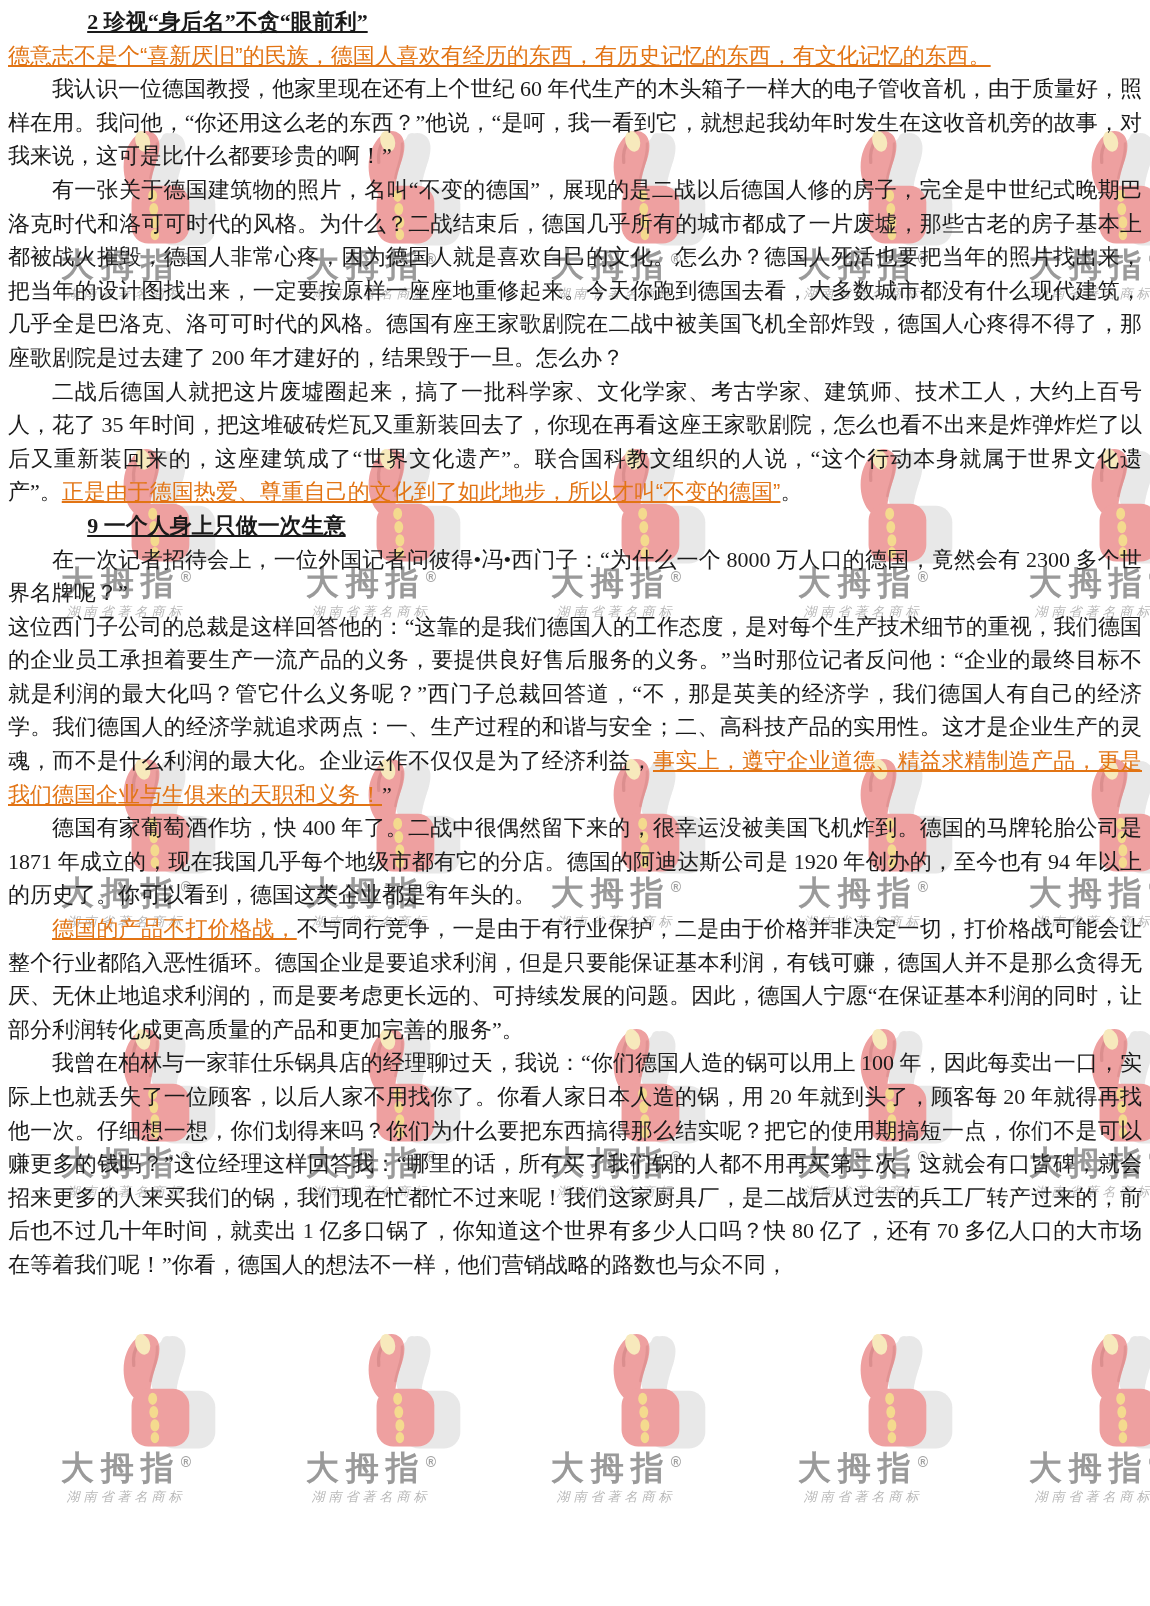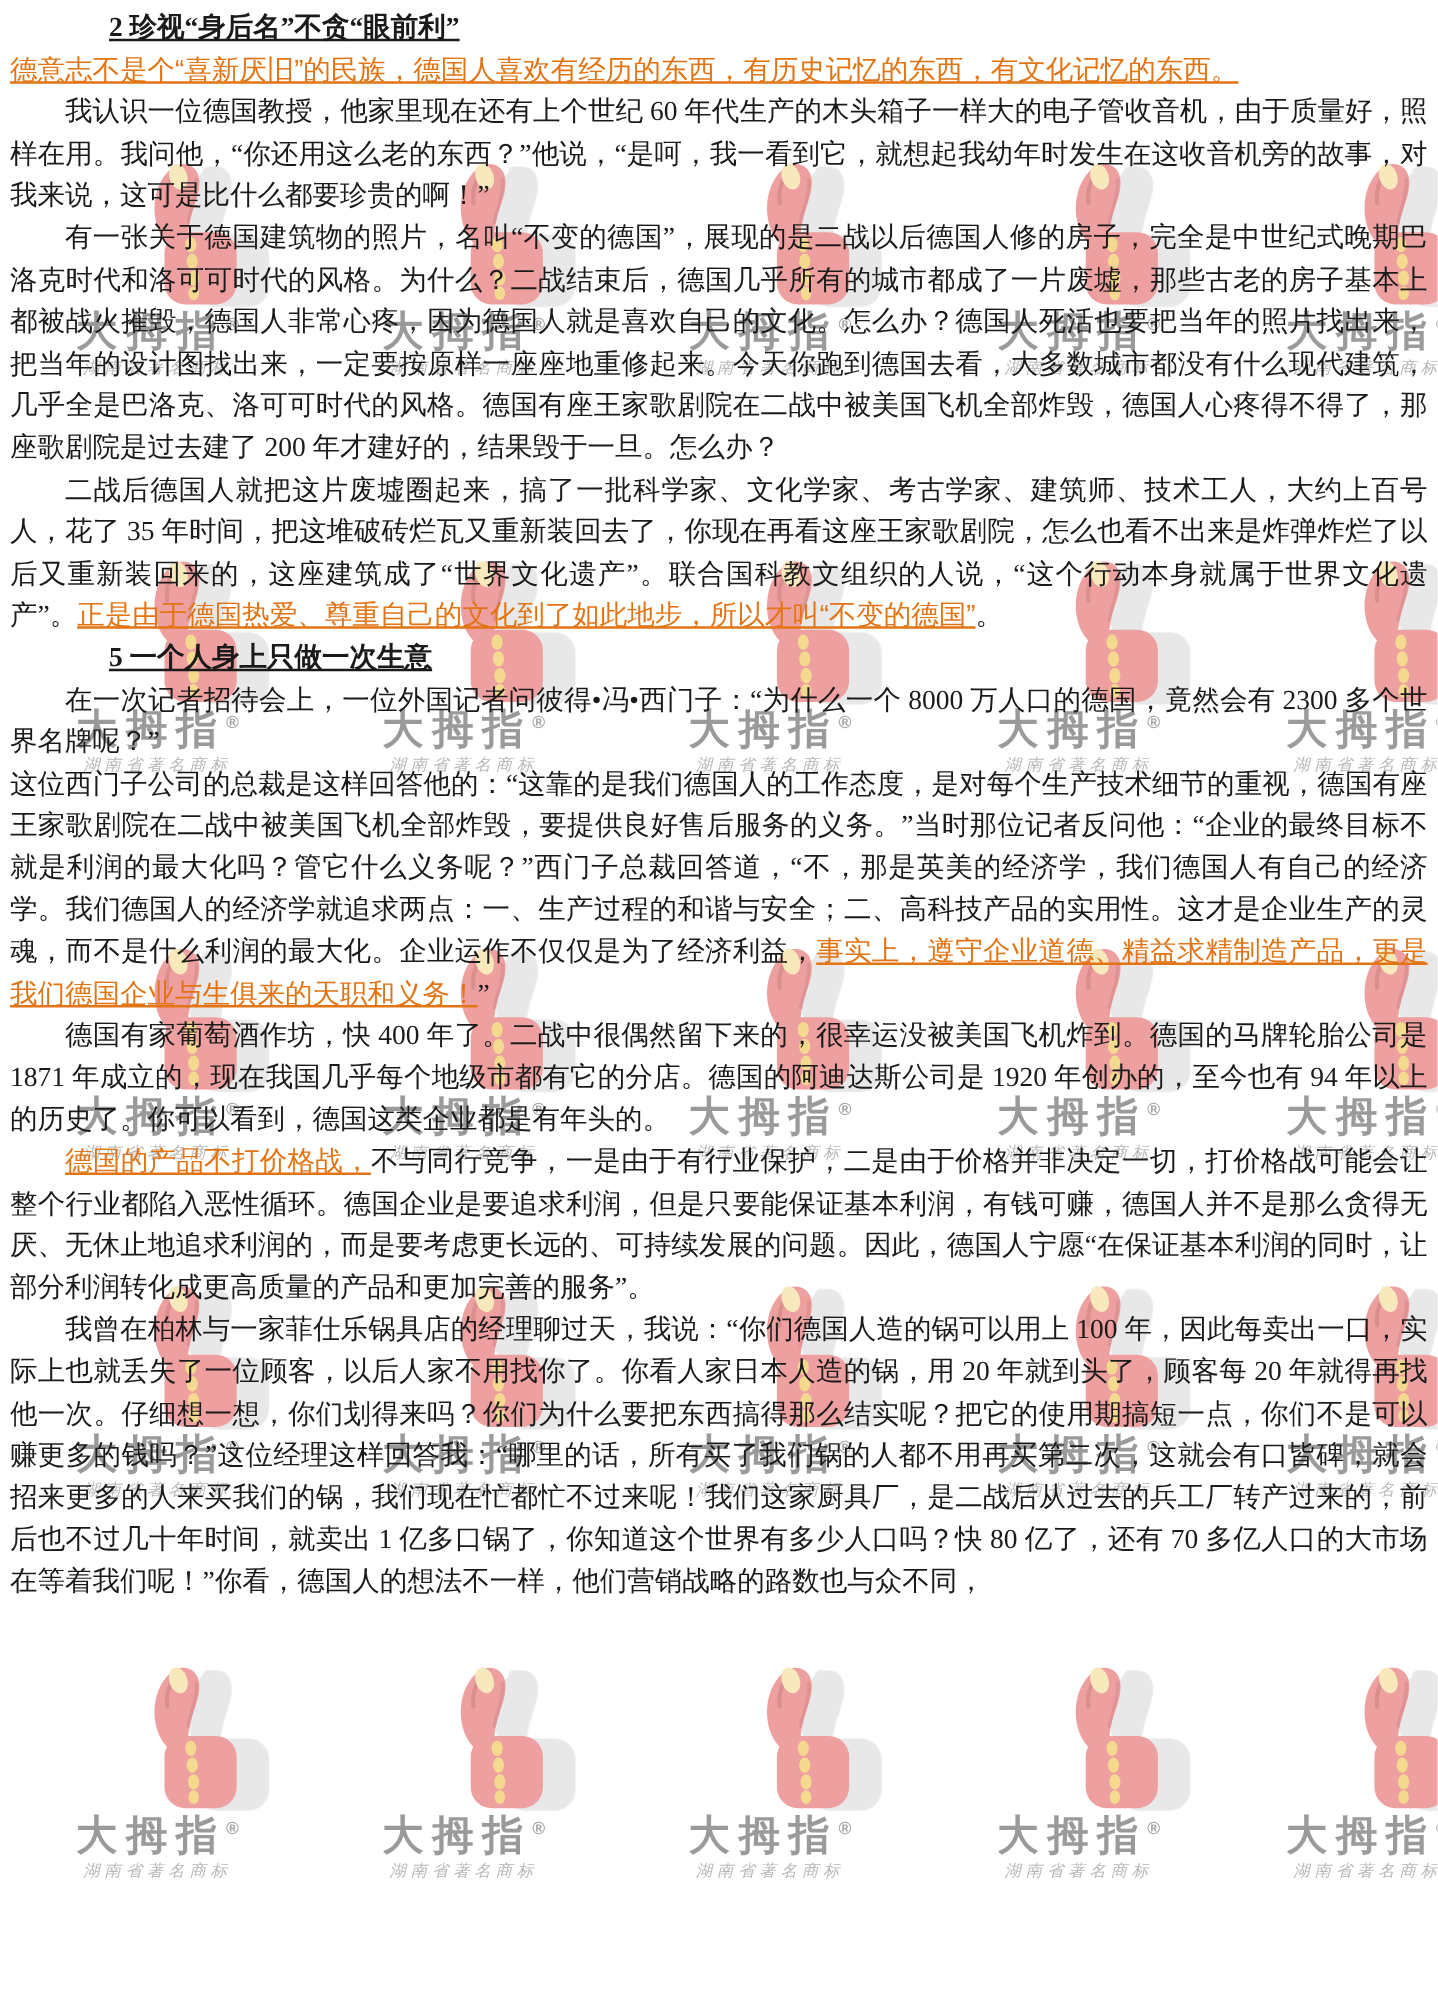--- a/index.html
+++ b/index.html
@@ -466,7 +466,7 @@
       <p class="para indent-para"><span class="seg">我认识一位德国教授，他家里现在还有上个世纪 60 年代生产的木头箱子一样大的电子管收音机，由于质量好，照样在用。我问他，“你还用这么老的东西？”他说，“是呵，我一看到它，就想起我幼年时发生在这收音机旁的故事，对我来说，这可是比什么都要珍贵的啊！”</span></p>
       <p class="para indent-para"><span class="seg">有一张关于德国建筑物的照片，名叫“不变的德国”，展现的是二战以后德国人修的房子，完全是中世纪式晚期巴洛克时代和洛可可时代的风格。为什么？二战结束后，德国几乎所有的城市都成了一片废墟，那些古老的房子基本上都被战火摧毁，德国人非常心疼，因为德国人就是喜欢自己的文化。怎么办？德国人死活也要把当年的照片找出来，把当年的设计图找出来，一定要按原样一座座地重修起来。今天你跑到德国去看，大多数城市都没有什么现代建筑，几乎全是巴洛克、洛可可时代的风格。德国有座王家歌剧院在二战中被美国飞机全部炸毁，德国人心疼得不得了，那座歌剧院是过去建了 200 年才建好的，结果毁于一旦。怎么办？</span></p>
       <p class="para indent-para"><span class="seg">二战后德国人就把这片废墟圈起来，搞了一批科学家、文化学家、考古学家、建筑师、技术工人，大约上百号人，花了 35 年时间，把这堆破砖烂瓦又重新装回去了，你现在再看这座王家歌剧院，怎么也看不出来是炸弹炸烂了以后又重新装回来的，这座建筑成了“世界文化遗产”。联合国科教文组织的人说，“这个行动本身就属于世界文化遗产”。</span><span class="hl">正是由于德国热爱、尊重自己的文化到了如此地步，所以才叫“不变的德国”</span><span class="seg">。</span></p>
-      <p class="para indent-heading heading"><span class="seg">5 一个人身上只做一次生意</span></p>
+      <p class="para indent-heading heading"><span class="seg">9 一个人身上只做一次生意</span></p>
       <p class="para indent-para"><span class="seg">在一次记者招待会上，一位外国记者问彼得•冯•西门子：“为什么一个 8000 万人口的德国，竟然会有 2300 多个世界名牌呢？”</span></p>
       <p class="para indent-none"><span class="seg">这位西门子公司的总裁是这样回答他的：“这靠的是我们德国人的工作态度，是对每个生产技术细节的重视，德国有座王家歌剧院在二战中被美国飞机全部炸毁，要提供良好售后服务的义务。”当时那位记者反问他：“企业的最终目标不就是利润的最大化吗？管它什么义务呢？”西门子总裁回答道，“不，那是英美的经济学，我们德国人有自己的经济学。我们德国人的经济学就追求两点：一、生产过程的和谐与安全；二、高科技产品的实用性。这才是企业生产的灵魂，而不是什么利润的最大化。企业运作不仅仅是为了经济利益，</span><span class="hl">事实上，遵守企业道德、精益求精制造产品，更是我们德国企业与生俱来的天职和义务！</span><span class="seg">”</span></p>
       <p class="para indent-para"><span class="seg">德国有家葡萄酒作坊，快 400 年了。二战中很偶然留下来的，很幸运没被美国飞机炸到。德国的马牌轮胎公司是 1871 年成立的，现在我国几乎每个地级市都有它的分店。德国的阿迪达斯公司是 1920 年创办的，至今也有 94 年以上的历史了。你可以看到，德国这类企业都是有年头的。</span></p>

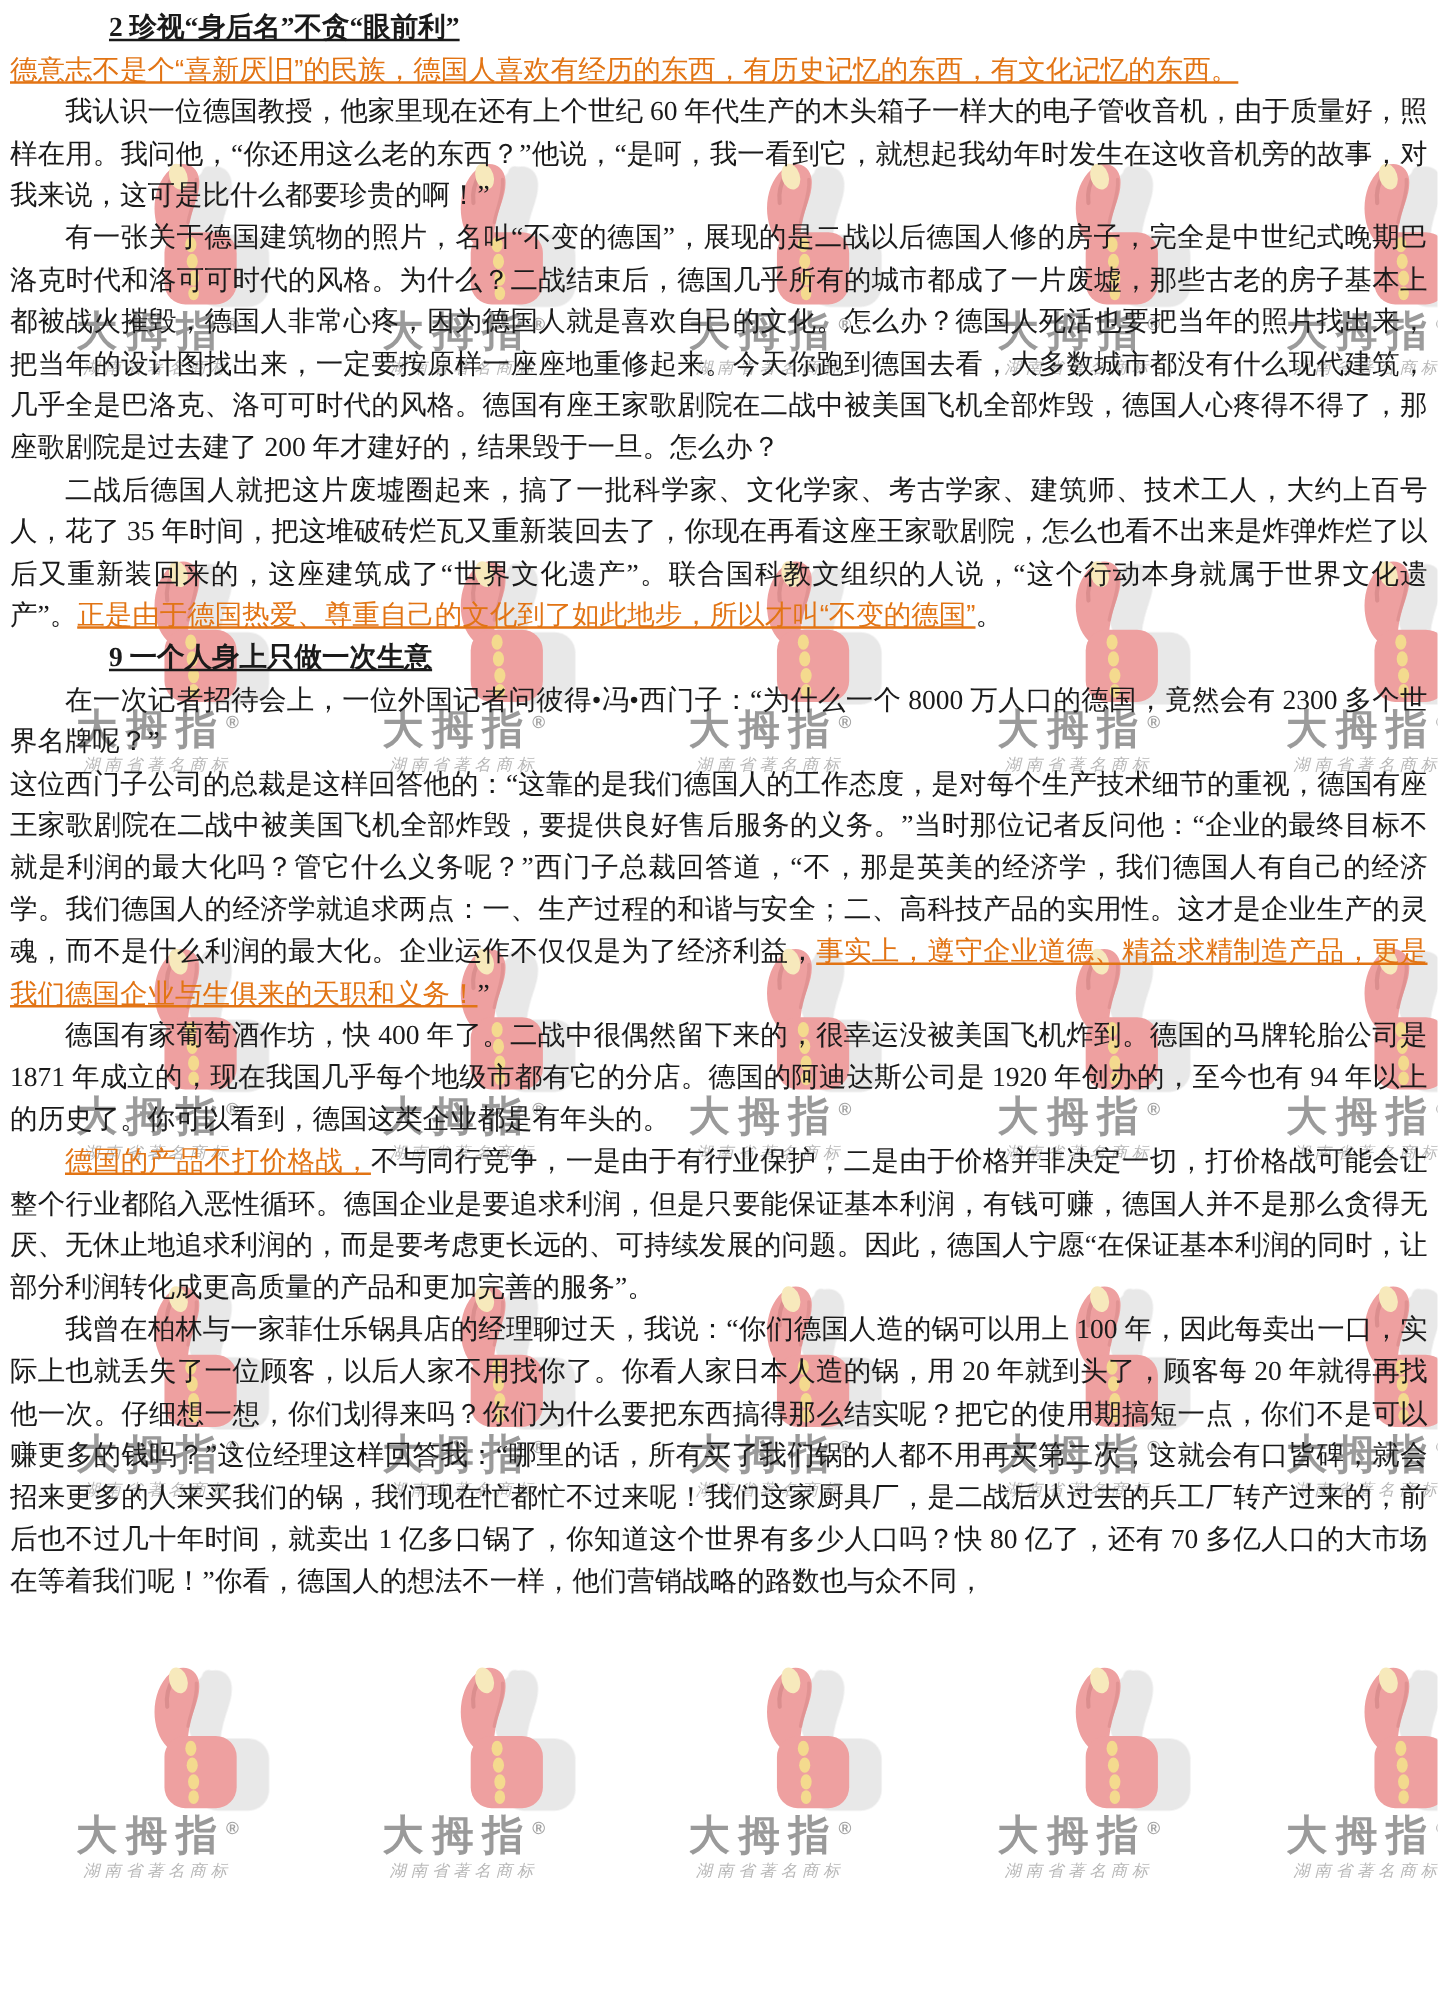--- a/index.html
+++ b/index.html
@@ -468,7 +468,7 @@
       <p class="para indent-para"><span class="seg">二战后德国人就把这片废墟圈起来，搞了一批科学家、文化学家、考古学家、建筑师、技术工人，大约上百号人，花了 35 年时间，把这堆破砖烂瓦又重新装回去了，你现在再看这座王家歌剧院，怎么也看不出来是炸弹炸烂了以后又重新装回来的，这座建筑成了“世界文化遗产”。联合国科教文组织的人说，“这个行动本身就属于世界文化遗产”。</span><span class="hl">正是由于德国热爱、尊重自己的文化到了如此地步，所以才叫“不变的德国”</span><span class="seg">。</span></p>
       <p class="para indent-heading heading"><span class="seg">9 一个人身上只做一次生意</span></p>
       <p class="para indent-para"><span class="seg">在一次记者招待会上，一位外国记者问彼得•冯•西门子：“为什么一个 8000 万人口的德国，竟然会有 2300 多个世界名牌呢？”</span></p>
-      <p class="para indent-none"><span class="seg">这位西门子公司的总裁是这样回答他的：“这靠的是我们德国人的工作态度，是对每个生产技术细节的重视，德国有座王家歌剧院在二战中被美国飞机全部炸毁，要提供良好售后服务的义务。”当时那位记者反问他：“企业的最终目标不就是利润的最大化吗？管它什么义务呢？”西门子总裁回答道，“不，那是英美的经济学，我们德国人有自己的经济学。我们德国人的经济学就追求两点：一、生产过程的和谐与安全；二、高科技产品的实用性。这才是企业生产的灵魂，而不是什么利润的最大化。企业运作不仅仅是为了经济利益，</span><span class="hl">事实上，遵守企业道德、精益求精制造产品，更是我们德国企业与生俱来的天职和义务！</span><span class="seg">”</span></p>
+      <p class="para indent-none"><span class="seg">这位西门子公司的总裁是这样回答他的：“这靠的是我们德国人的工作态度，是对每个生产技术细节的重视，我们德国的企业员工承担着要生产一流产品的义务，要提供良好售后服务的义务。”当时那位记者反问他：“企业的最终目标不就是利润的最大化吗？管它什么义务呢？”西门子总裁回答道，“不，那是英美的经济学，我们德国人有自己的经济学。我们德国人的经济学就追求两点：一、生产过程的和谐与安全；二、高科技产品的实用性。这才是企业生产的灵魂，而不是什么利润的最大化。企业运作不仅仅是为了经济利益，</span><span class="hl">事实上，遵守企业道德、精益求精制造产品，更是我们德国企业与生俱来的天职和义务！</span><span class="seg">”</span></p>
       <p class="para indent-para"><span class="seg">德国有家葡萄酒作坊，快 400 年了。二战中很偶然留下来的，很幸运没被美国飞机炸到。德国的马牌轮胎公司是 1871 年成立的，现在我国几乎每个地级市都有它的分店。德国的阿迪达斯公司是 1920 年创办的，至今也有 94 年以上的历史了。你可以看到，德国这类企业都是有年头的。</span></p>
       <p class="para indent-para"><span class="hl">德国的产品不打价格战，</span><span class="seg">不与同行竞争，一是由于有行业保护，二是由于价格并非决定一切，打价格战可能会让整个行业都陷入恶性循环。德国企业是要追求利润，但是只要能保证基本利润，有钱可赚，德国人并不是那么贪得无厌、无休止地追求利润的，而是要考虑更长远的、可持续发展的问题。因此，德国人宁愿“在保证基本利润的同时，让部分利润转化成更高质量的产品和更加完善的服务”。</span></p>
       <p class="para indent-para"><span class="seg">我曾在柏林与一家菲仕乐锅具店的经理聊过天，我说：“你们德国人造的锅可以用上 100 年，因此每卖出一口，实际上也就丢失了一位顾客，以后人家不用找你了。你看人家日本人造的锅，用 20 年就到头了，顾客每 20 年就得再找他一次。仔细想一想，你们划得来吗？你们为什么要把东西搞得那么结实呢？把它的使用期搞短一点，你们不是可以赚更多的钱吗？”这位经理这样回答我：“哪里的话，所有买了我们锅的人都不用再买第二次，这就会有口皆碑，就会招来更多的人来买我们的锅，我们现在忙都忙不过来呢！我们这家厨具厂，是二战后从过去的兵工厂转产过来的，前后也不过几十年时间，就卖出 1 亿多口锅了，你知道这个世界有多少人口吗？快 80 亿了，还有 70 多亿人口的大市场在等着我们呢！”你看，德国人的想法不一样，他们营销战略的路数也与众不同，</span></p>

